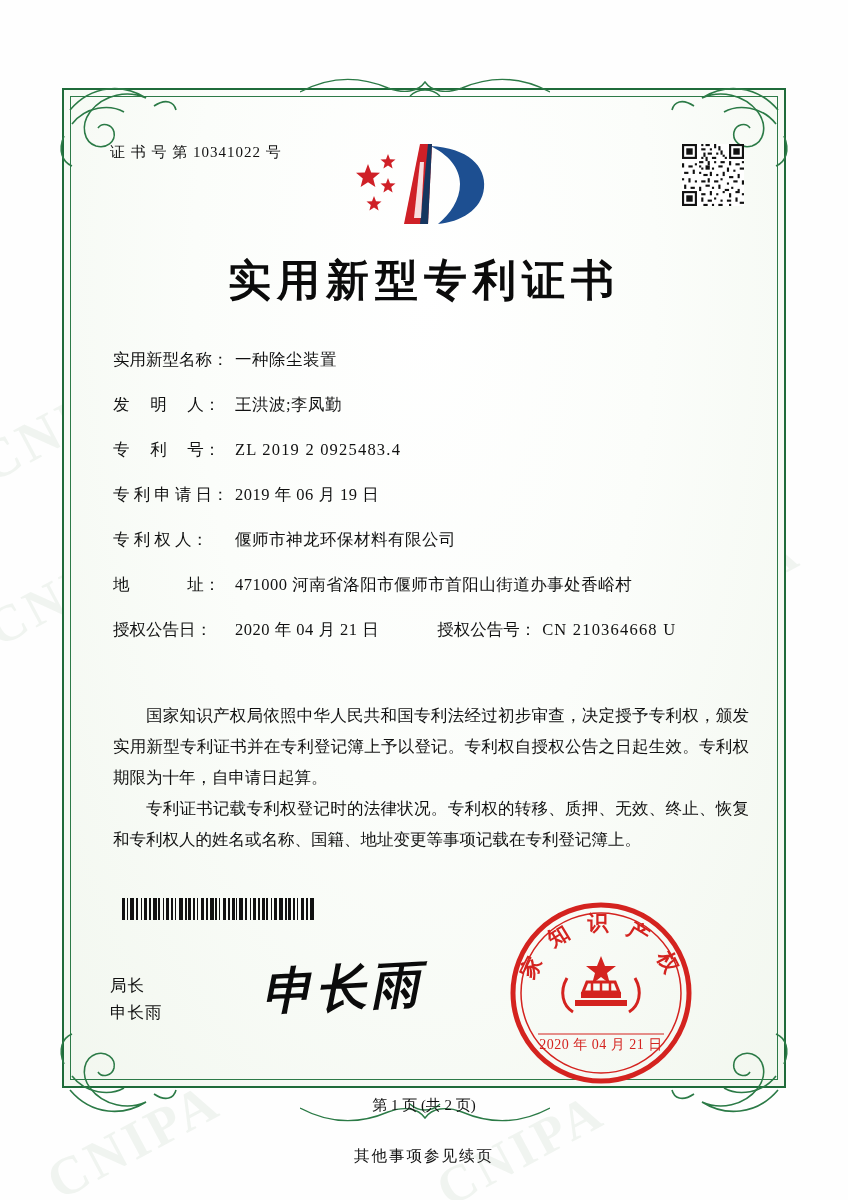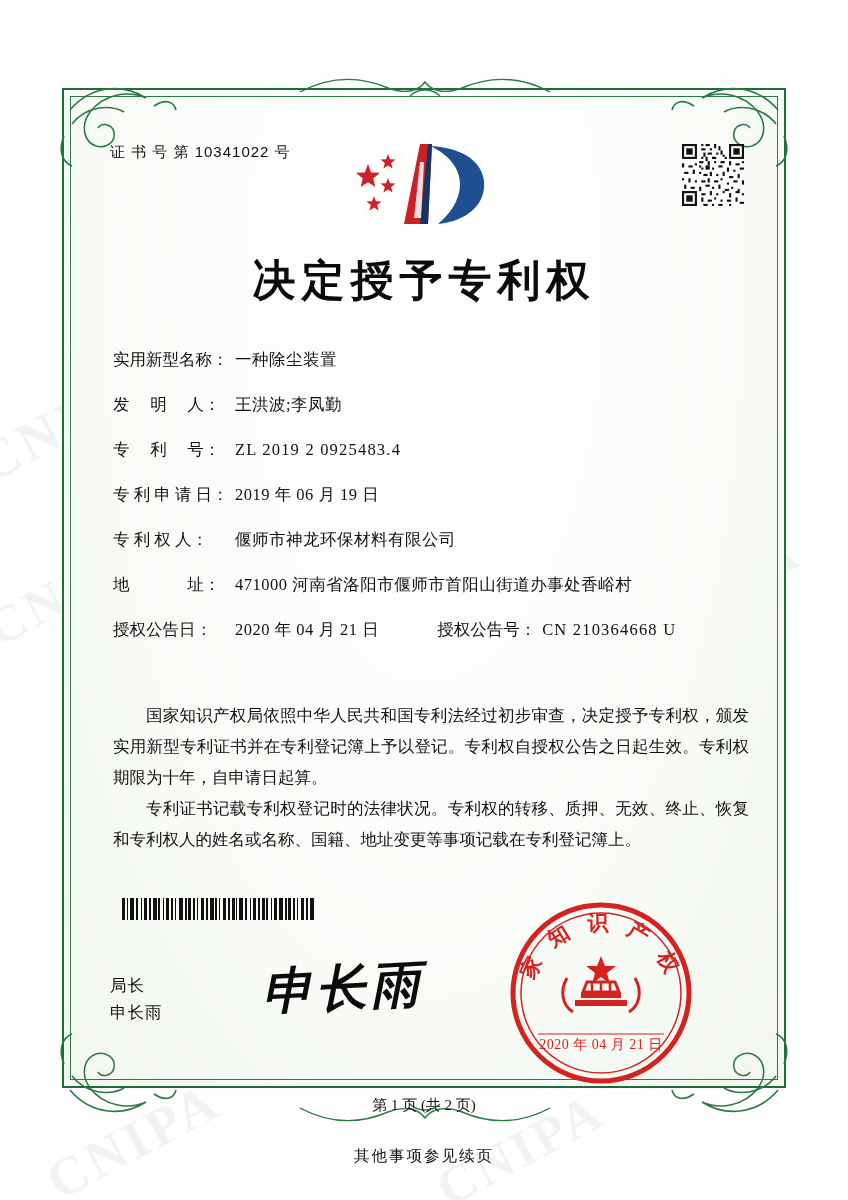--- a/index.html
+++ b/index.html
@@ -85,7 +85,7 @@
     font-size: 15px;
     letter-spacing: 1px;
     color: #111;
-    font-family: Liberation Sans, sans-serif;
+    font-family: Liberation Serif, serif;
   }
 
   .qr {

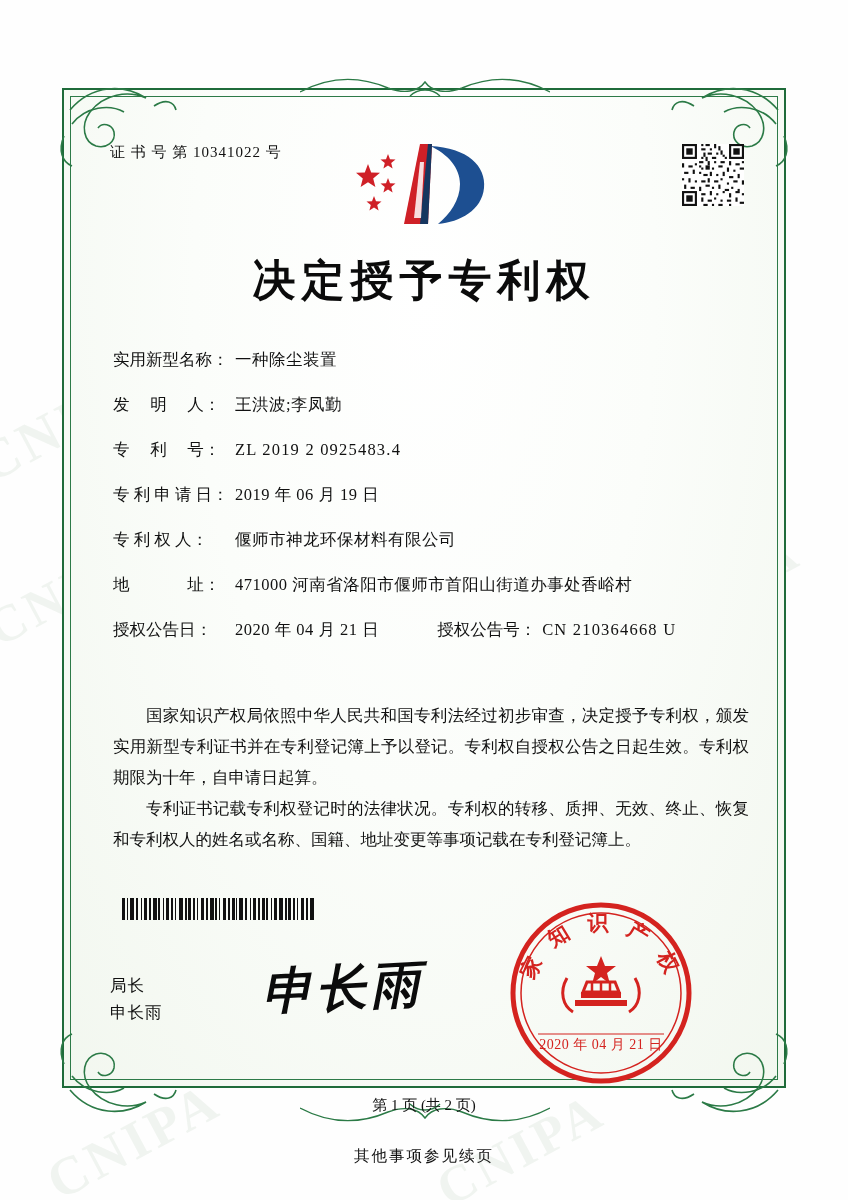--- a/index.html
+++ b/index.html
@@ -425,7 +425,7 @@
     </g>
   </svg>
 
-  <div class="title">决定授予专利权</div>
+  <div class="title">实用新型专利证书</div>
 
   <div class="fields">
     <div class="row">

